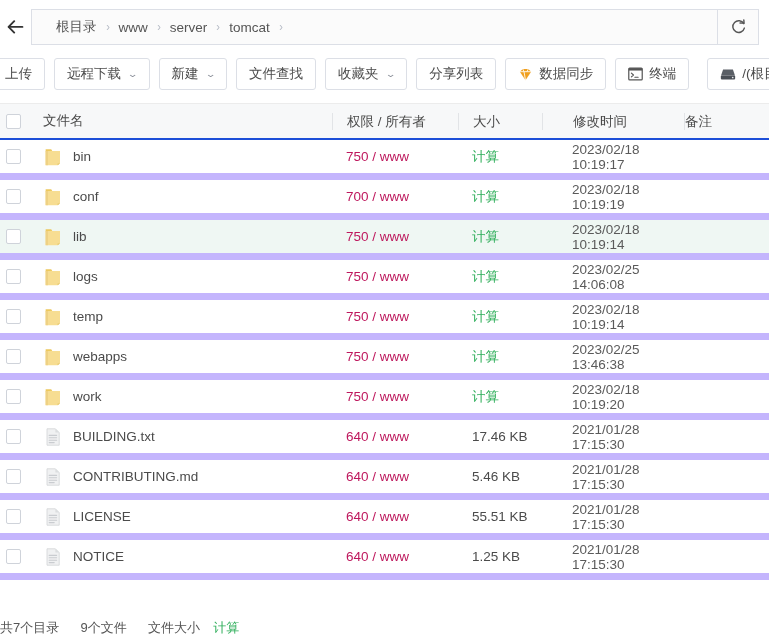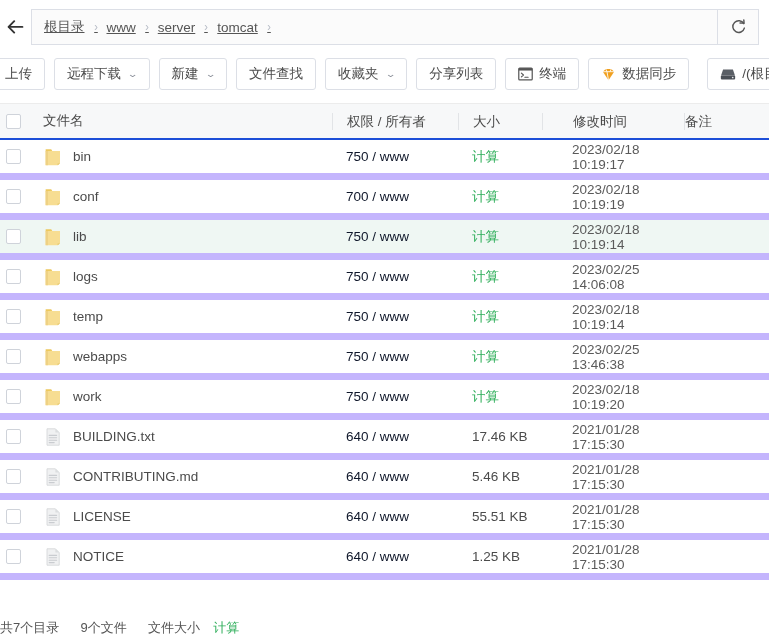--- a/index.html
+++ b/index.html
@@ -34,11 +34,10 @@
     background: #fbfbfb;
     display: flex;
     align-items: center;
-    padding-left: 12px;
+    padding-left: 24px;
     height: 36px;
     font-size: 13.5px;
     color: #555;
-    text-decoration: underline;
   }
   .crumb { color: #555; cursor: pointer; white-space: nowrap; }
   .crumb-sep {

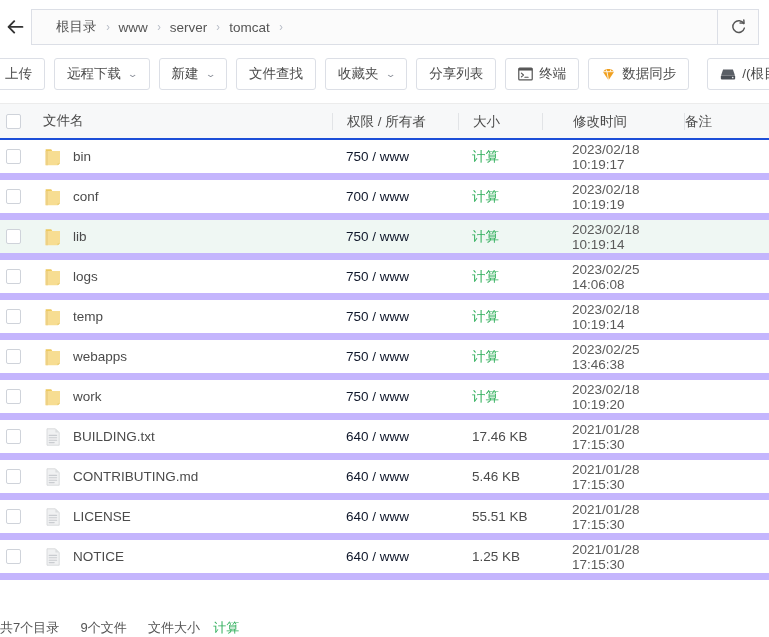--- a/index.html
+++ b/index.html
@@ -217,6 +217,14 @@
     </div>
 
     <div class="tbtn">
+      <svg class="ico" style="width:15px;height:15px;flex:0 0 15px" viewBox="0 0 16 16">
+        <path d="M2 5 L5 2 L11 2 L14 5 L8 14 Z" fill="#f0a020"></path>
+        <path d="M2 5 H14 M5 2 L6.4 5 L8 14 M11 2 L9.6 5" fill="none" stroke="#fff" stroke-width="0.9"></path>
+      </svg>
+      <span>数据同步</span>
+    </div>
+
+    <div class="tbtn">
       <svg class="ico" style="width:15px;height:14px;flex:0 0 15px" viewBox="0 0 16 15">
         <rect x="0.8" y="1.2" width="14.4" height="12.6" rx="1" fill="none" stroke="#555" stroke-width="1.3"></rect>
         <rect x="0.8" y="1.2" width="14.4" height="2.6" fill="#555"></rect>
@@ -224,14 +232,6 @@
         <path d="M7.3 11.0 H10.8" fill="none" stroke="#555" stroke-width="1.2" stroke-linecap="round"></path>
       </svg>
       <span>终端</span>
-    </div>
-
-    <div class="tbtn">
-      <svg class="ico" style="width:15px;height:15px;flex:0 0 15px" viewBox="0 0 16 16">
-        <path d="M2 5 L5 2 L11 2 L14 5 L8 14 Z" fill="#f0a020"></path>
-        <path d="M2 5 H14 M5 2 L6.4 5 L8 14 M11 2 L9.6 5" fill="none" stroke="#fff" stroke-width="0.9"></path>
-      </svg>
-      <span>数据同步</span>
     </div>
 
     <div class="sep-gap"></div>

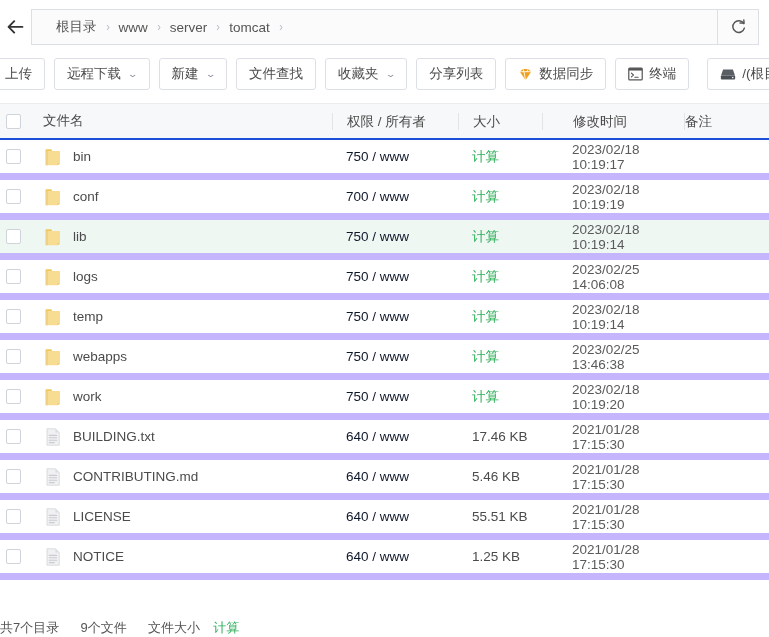--- a/index.html
+++ b/index.html
@@ -113,7 +113,7 @@
 
   .c-check { width: 38px; display:flex; align-items:center; justify-content:flex-start; padding-left: 6px; }
   .c-name  { width: 294px; display:flex; align-items:center; gap:10px; padding-left: 5px; overflow:hidden; }
-  .c-perm  { width: 126px; padding-left: 14px; color:#0f172a; }
+  .c-perm  { width: 126px; padding-left: 14px; color:#be185d; }
   .c-size  { width: 84px;  padding-left: 14px; }
   .c-time  { width: 142px; padding-left: 30px; color:#5a5a5a; }
   .c-note  { flex: 1;      }

